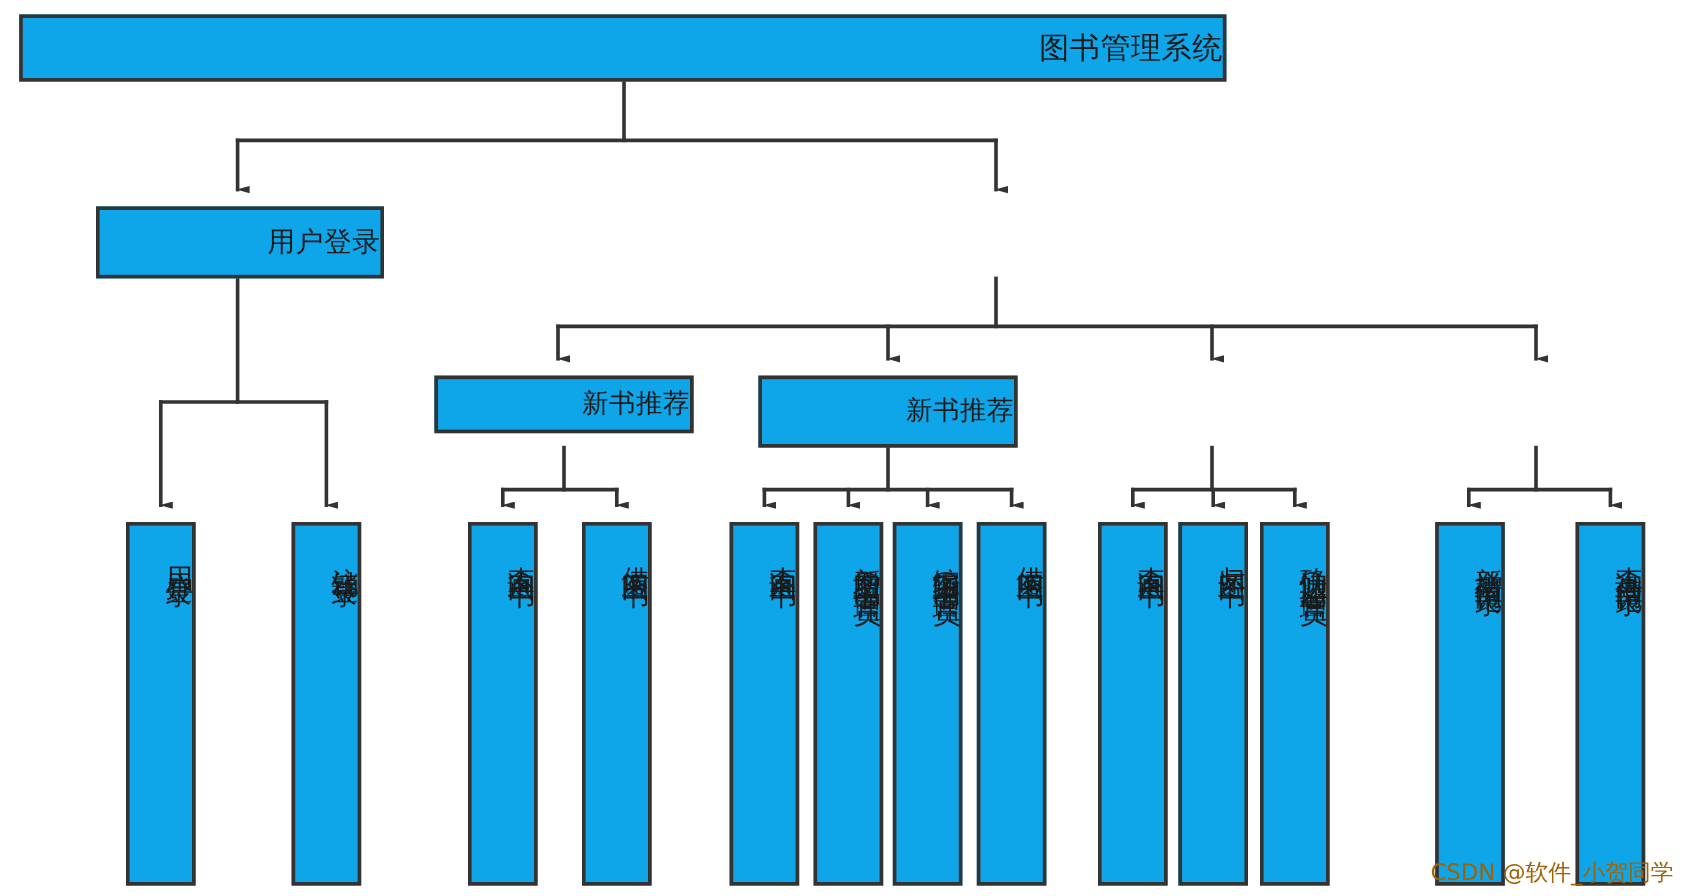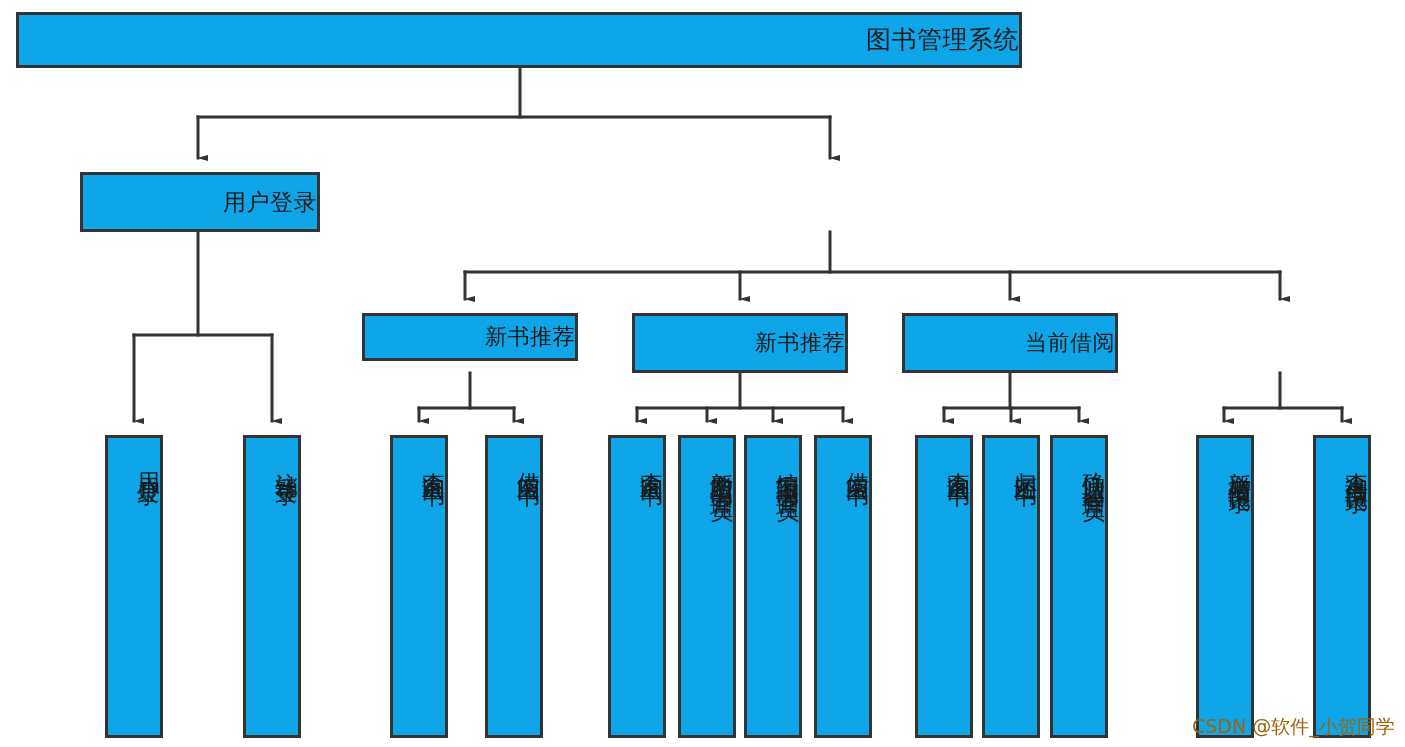--- a/index.html
+++ b/index.html
@@ -147,9 +147,6 @@
     <span class="node-label">新书推荐</span>
   </div>
 
-  <div class="node-box horiz lvl2" style="left:902px; top:313px; width:216px; height:60px;">
-    <span class="node-label">当前借阅</span>
-  </div>
 
 
   <div class="node-box vert leaf" style="left:105px; top:435px; width:58px; height:303px;">

